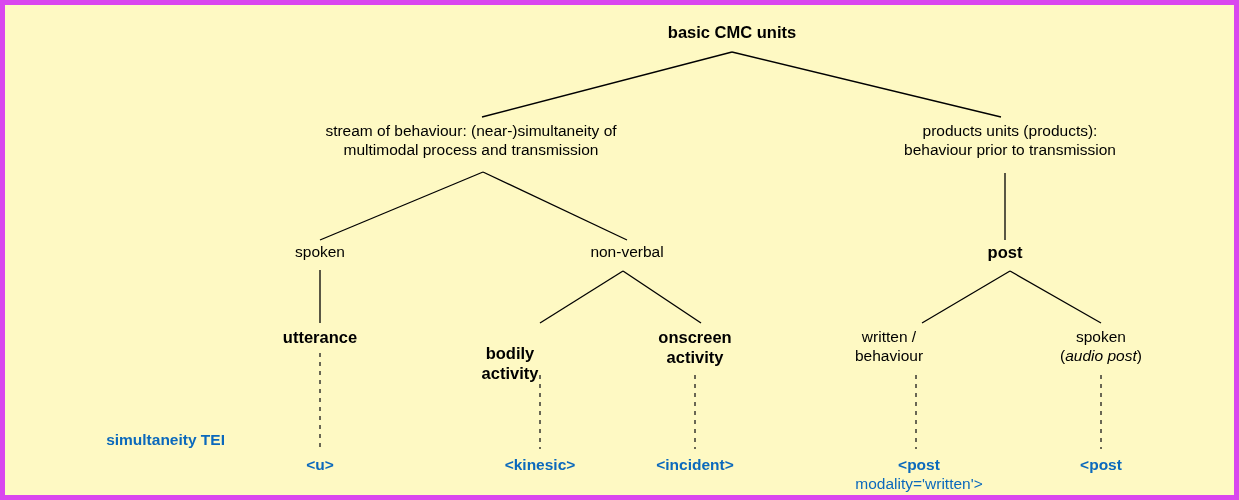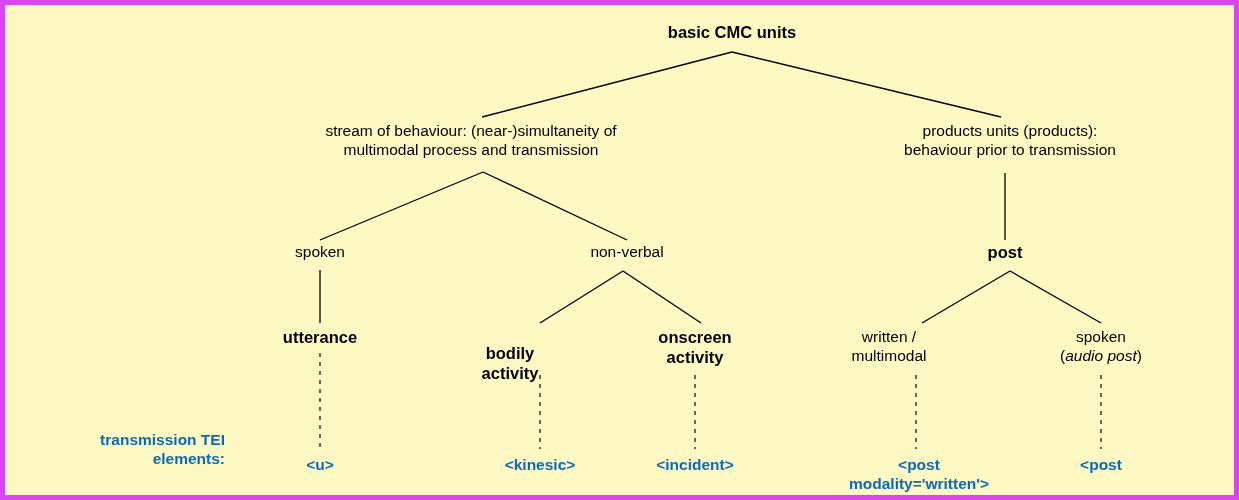--- a/index.html
+++ b/index.html
@@ -141,7 +141,7 @@
 
   <div class="node" style="left:884px; top:323px;">
     <div>written /</div>
-    <div>multimodal</div>
+    <div>behaviour</div>
   </div>
 
   <div class="node" style="left:1096px; top:323px;">

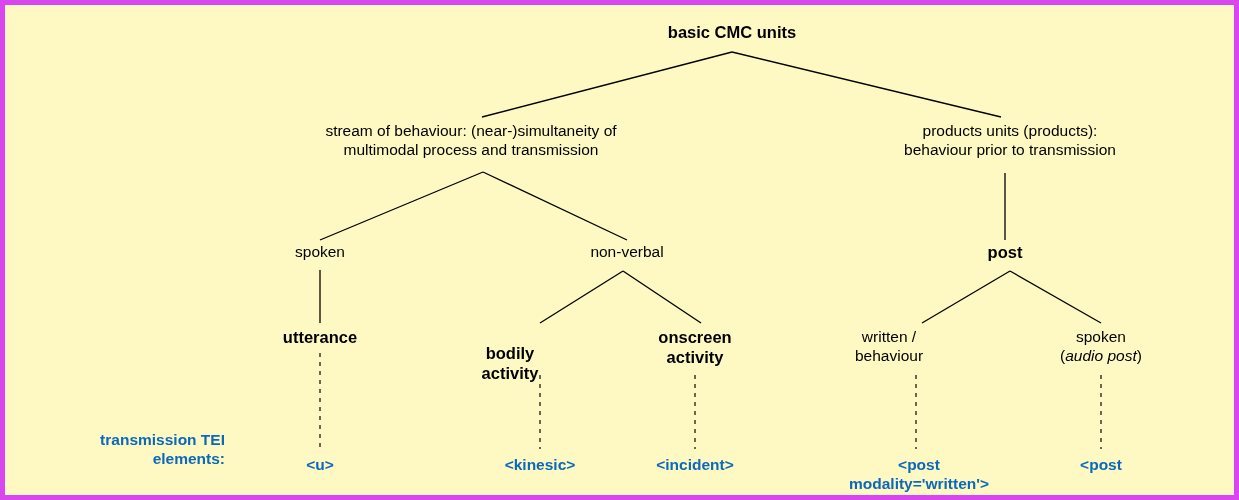--- a/index.html
+++ b/index.html
@@ -150,7 +150,7 @@
   </div>
 
   <div class="tei-label" style="left:10px; top:425px; width:210px; color:#0B69BC;">
-    <div>transmission TEI</div>
+    <div>simultaneity TEI</div>
     <div>elements:</div>
   </div>
 

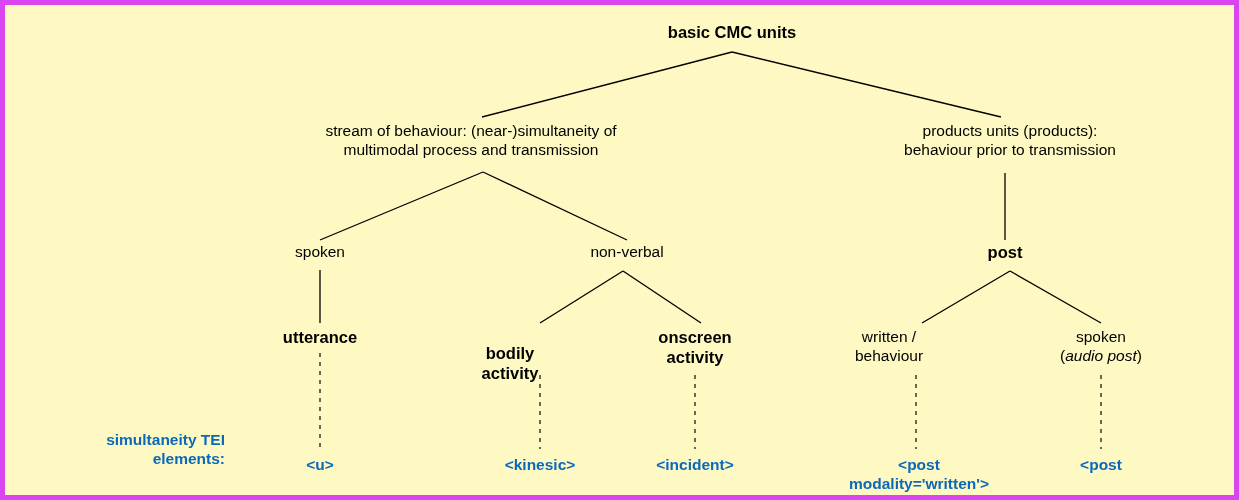--- a/index.html
+++ b/index.html
@@ -151,7 +151,6 @@
 
   <div class="tei-label" style="left:10px; top:425px; width:210px; color:#0B69BC;">
     <div>simultaneity TEI</div>
-    <div>elements:</div>
   </div>
 
   <div class="tei" style="left:315px; top:450px; color:#0B69BC;">

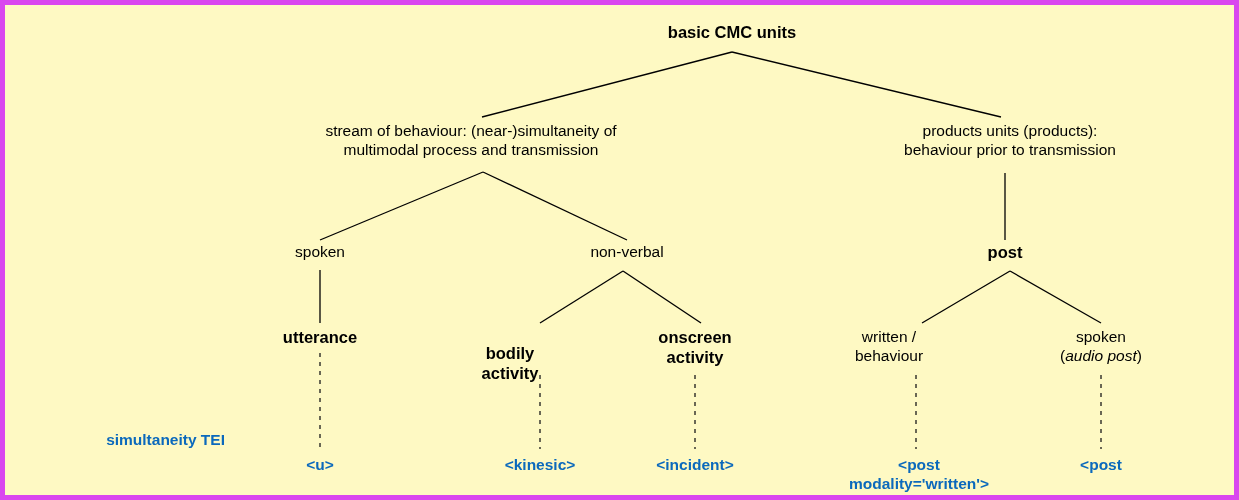--- a/index.html
+++ b/index.html
@@ -40,7 +40,7 @@
     font-size: 15.5px;
   }
   .tei .attr {
-    font-weight: bold;
+    font-weight: normal;
   }
   .tei-label {
     position: absolute;

